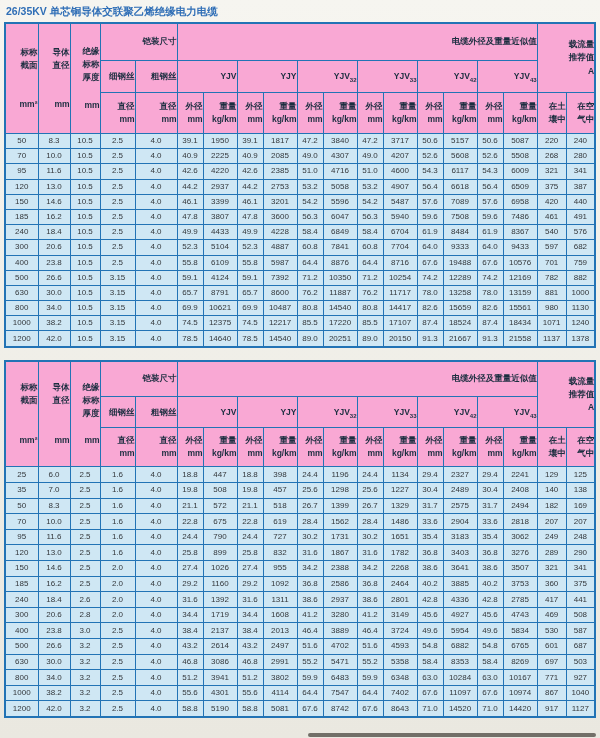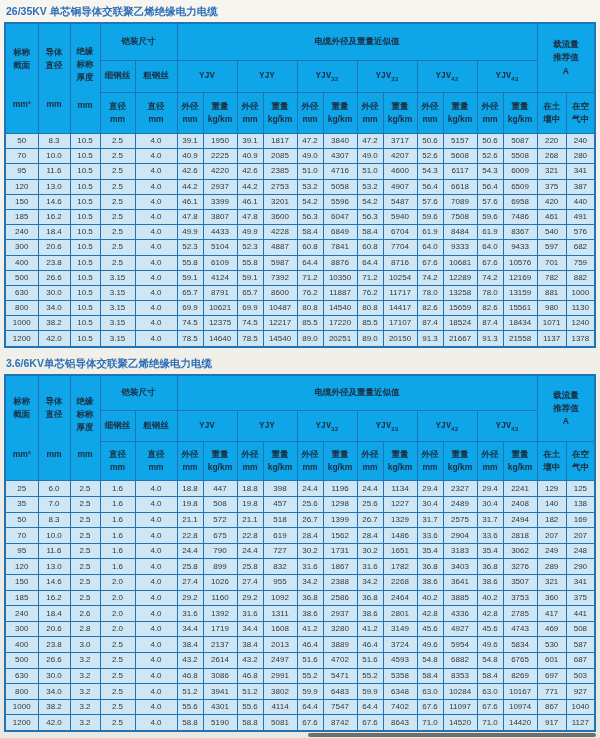--- a/index.html
+++ b/index.html
@@ -25,7 +25,7 @@
   }
   thead th{
     font-size:8.5px;font-weight:bold;color:#1c2e40;
-    white-space:pre-line;line-height:1.55;background:#0ea5e9;
+    white-space:pre-line;line-height:1.55;background:#f9a8d4;text-align:right;
   }
   tbody td{
     font-size:8px;color:#33373b;background:#cfe7f4;line-height:1;

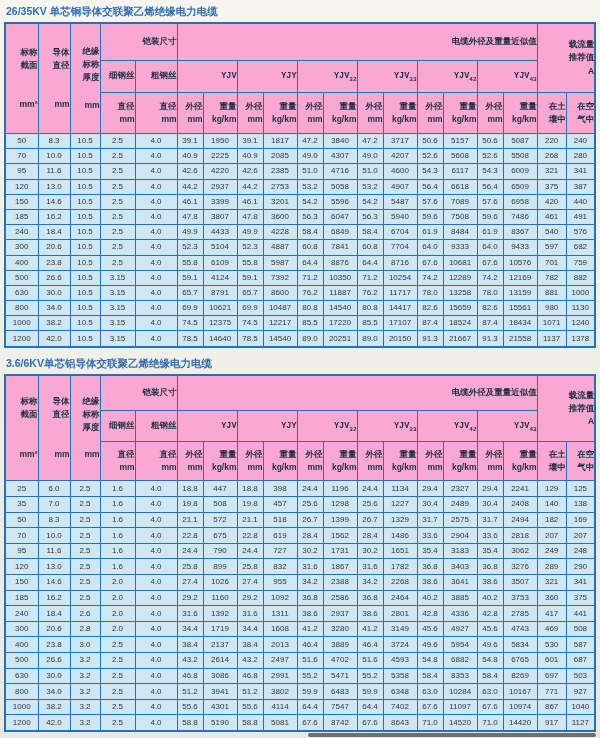--- a/index.html
+++ b/index.html
@@ -33,7 +33,7 @@
   .t1 tbody td{height:14.2px;}
   .t2 tbody td{height:14.6px;}
   tr.h-r1 th{height:36px;}
-  tr.h-r2 th{height:31px;font-family:Liberation Mono, monospace;}
+  tr.h-r2 th{height:31px;}
   tr.h-r3 th{height:40px;}
   .t2 tr.h-r1 th{height:32px;}
   .t2 tr.h-r2 th{height:28px;}

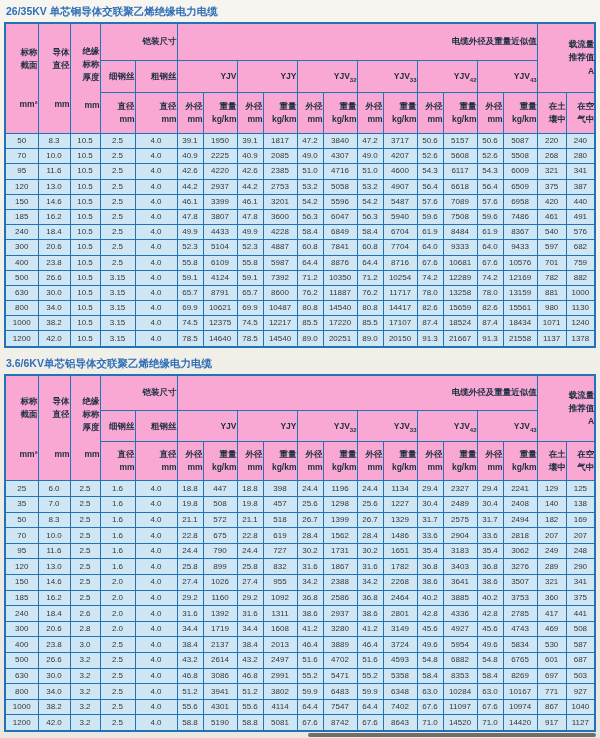--- a/index.html
+++ b/index.html
@@ -321,7 +321,7 @@
           <td>64.4</td>
           <td>8716</td>
           <td>67.6</td>
-          <td>10681</td>
+          <td>19488</td>
           <td>67.6</td>
           <td>10576</td>
           <td>701</td>

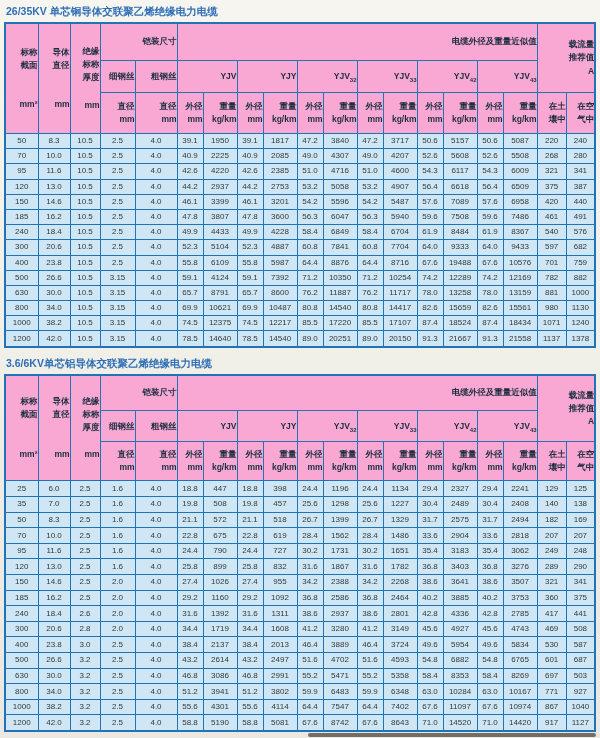--- a/index.html
+++ b/index.html
@@ -438,7 +438,6 @@
   <div class="sec-gap"></div>
 
   <div class="table-title">
-    <span>3.6/6KV单芯铝导体交联聚乙烯绝缘电力电缆</span>
   </div>
 
   <table class="t2">

